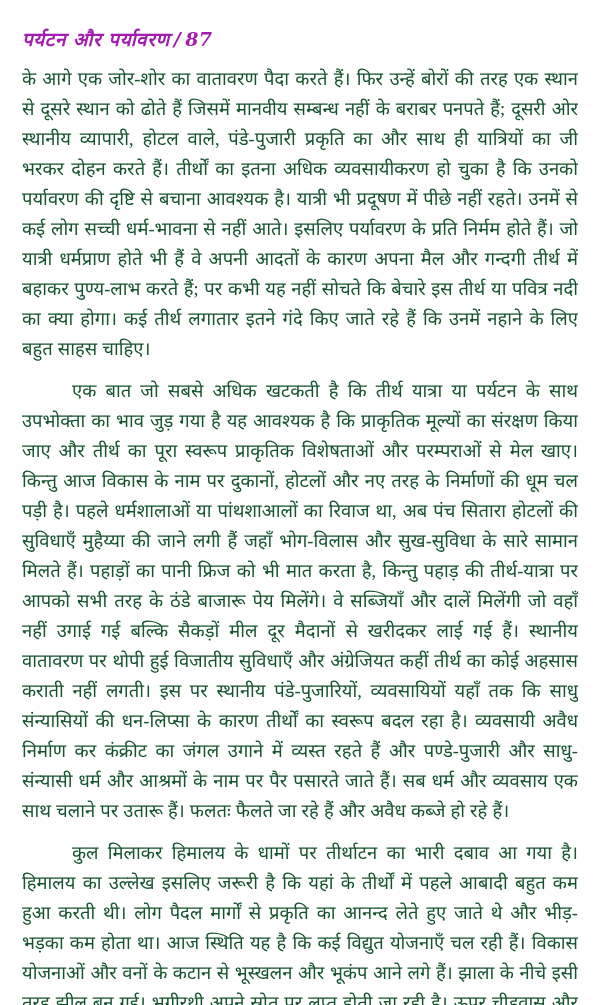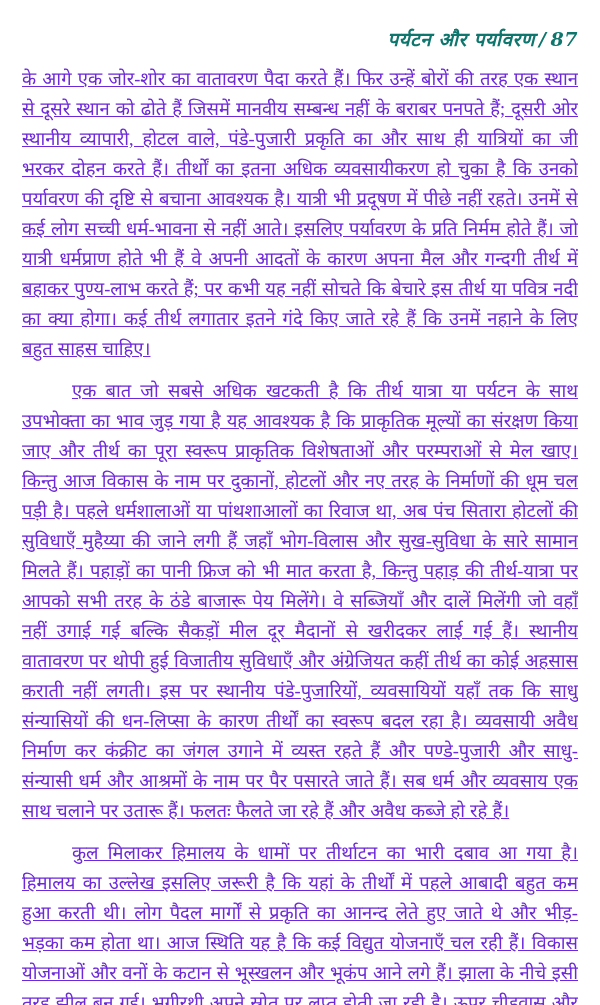--- a/index.html
+++ b/index.html
@@ -25,13 +25,12 @@
     left: 22px;
     right: 22px;
     height: 30px;
-    text-align: right;
     font-family: "DejaVu Serif", "Liberation Serif", serif;
     font-style: italic;
     font-weight: bold;
     font-size: 19px;
     letter-spacing: 0.5px;
-    color: #0f766e;
+    color: #a21caf;
     white-space: nowrap;
   }
   .page-header .hdr-sep {

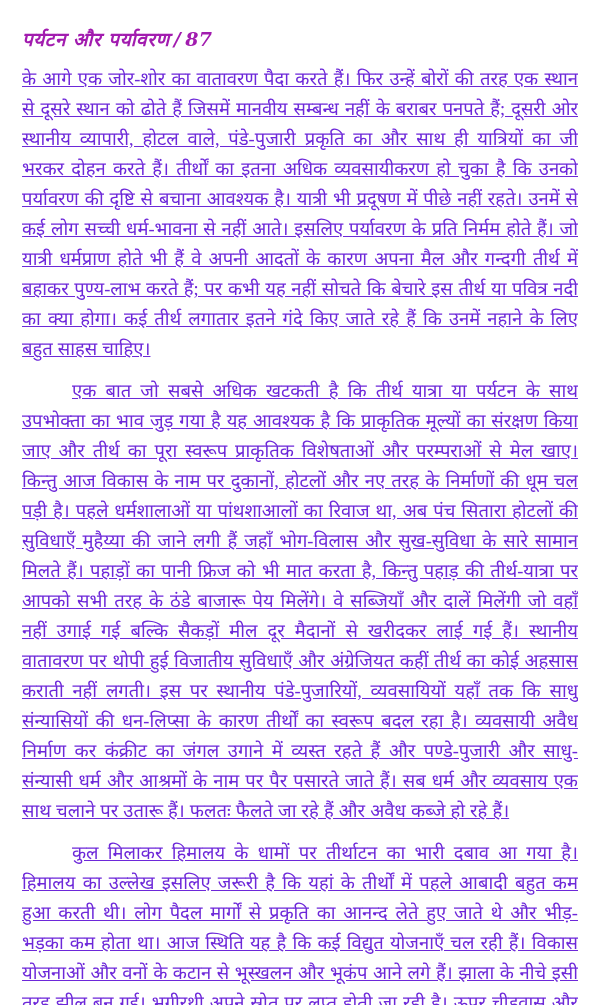--- a/index.html
+++ b/index.html
@@ -57,13 +57,12 @@
     font-family: "Liberation Serif", "DejaVu Serif", serif;
     font-size: 18.4px;
     line-height: 30px;
-    color: #6d28d9;
+    color: #14532d;
     text-align: justify;
     text-justify: inter-word;
     word-spacing: 0.5px;
     -webkit-hyphens: none;
     hyphens: none;
-    text-decoration: underline;
   }
   p.para.indent {
     text-indent: 50px;

